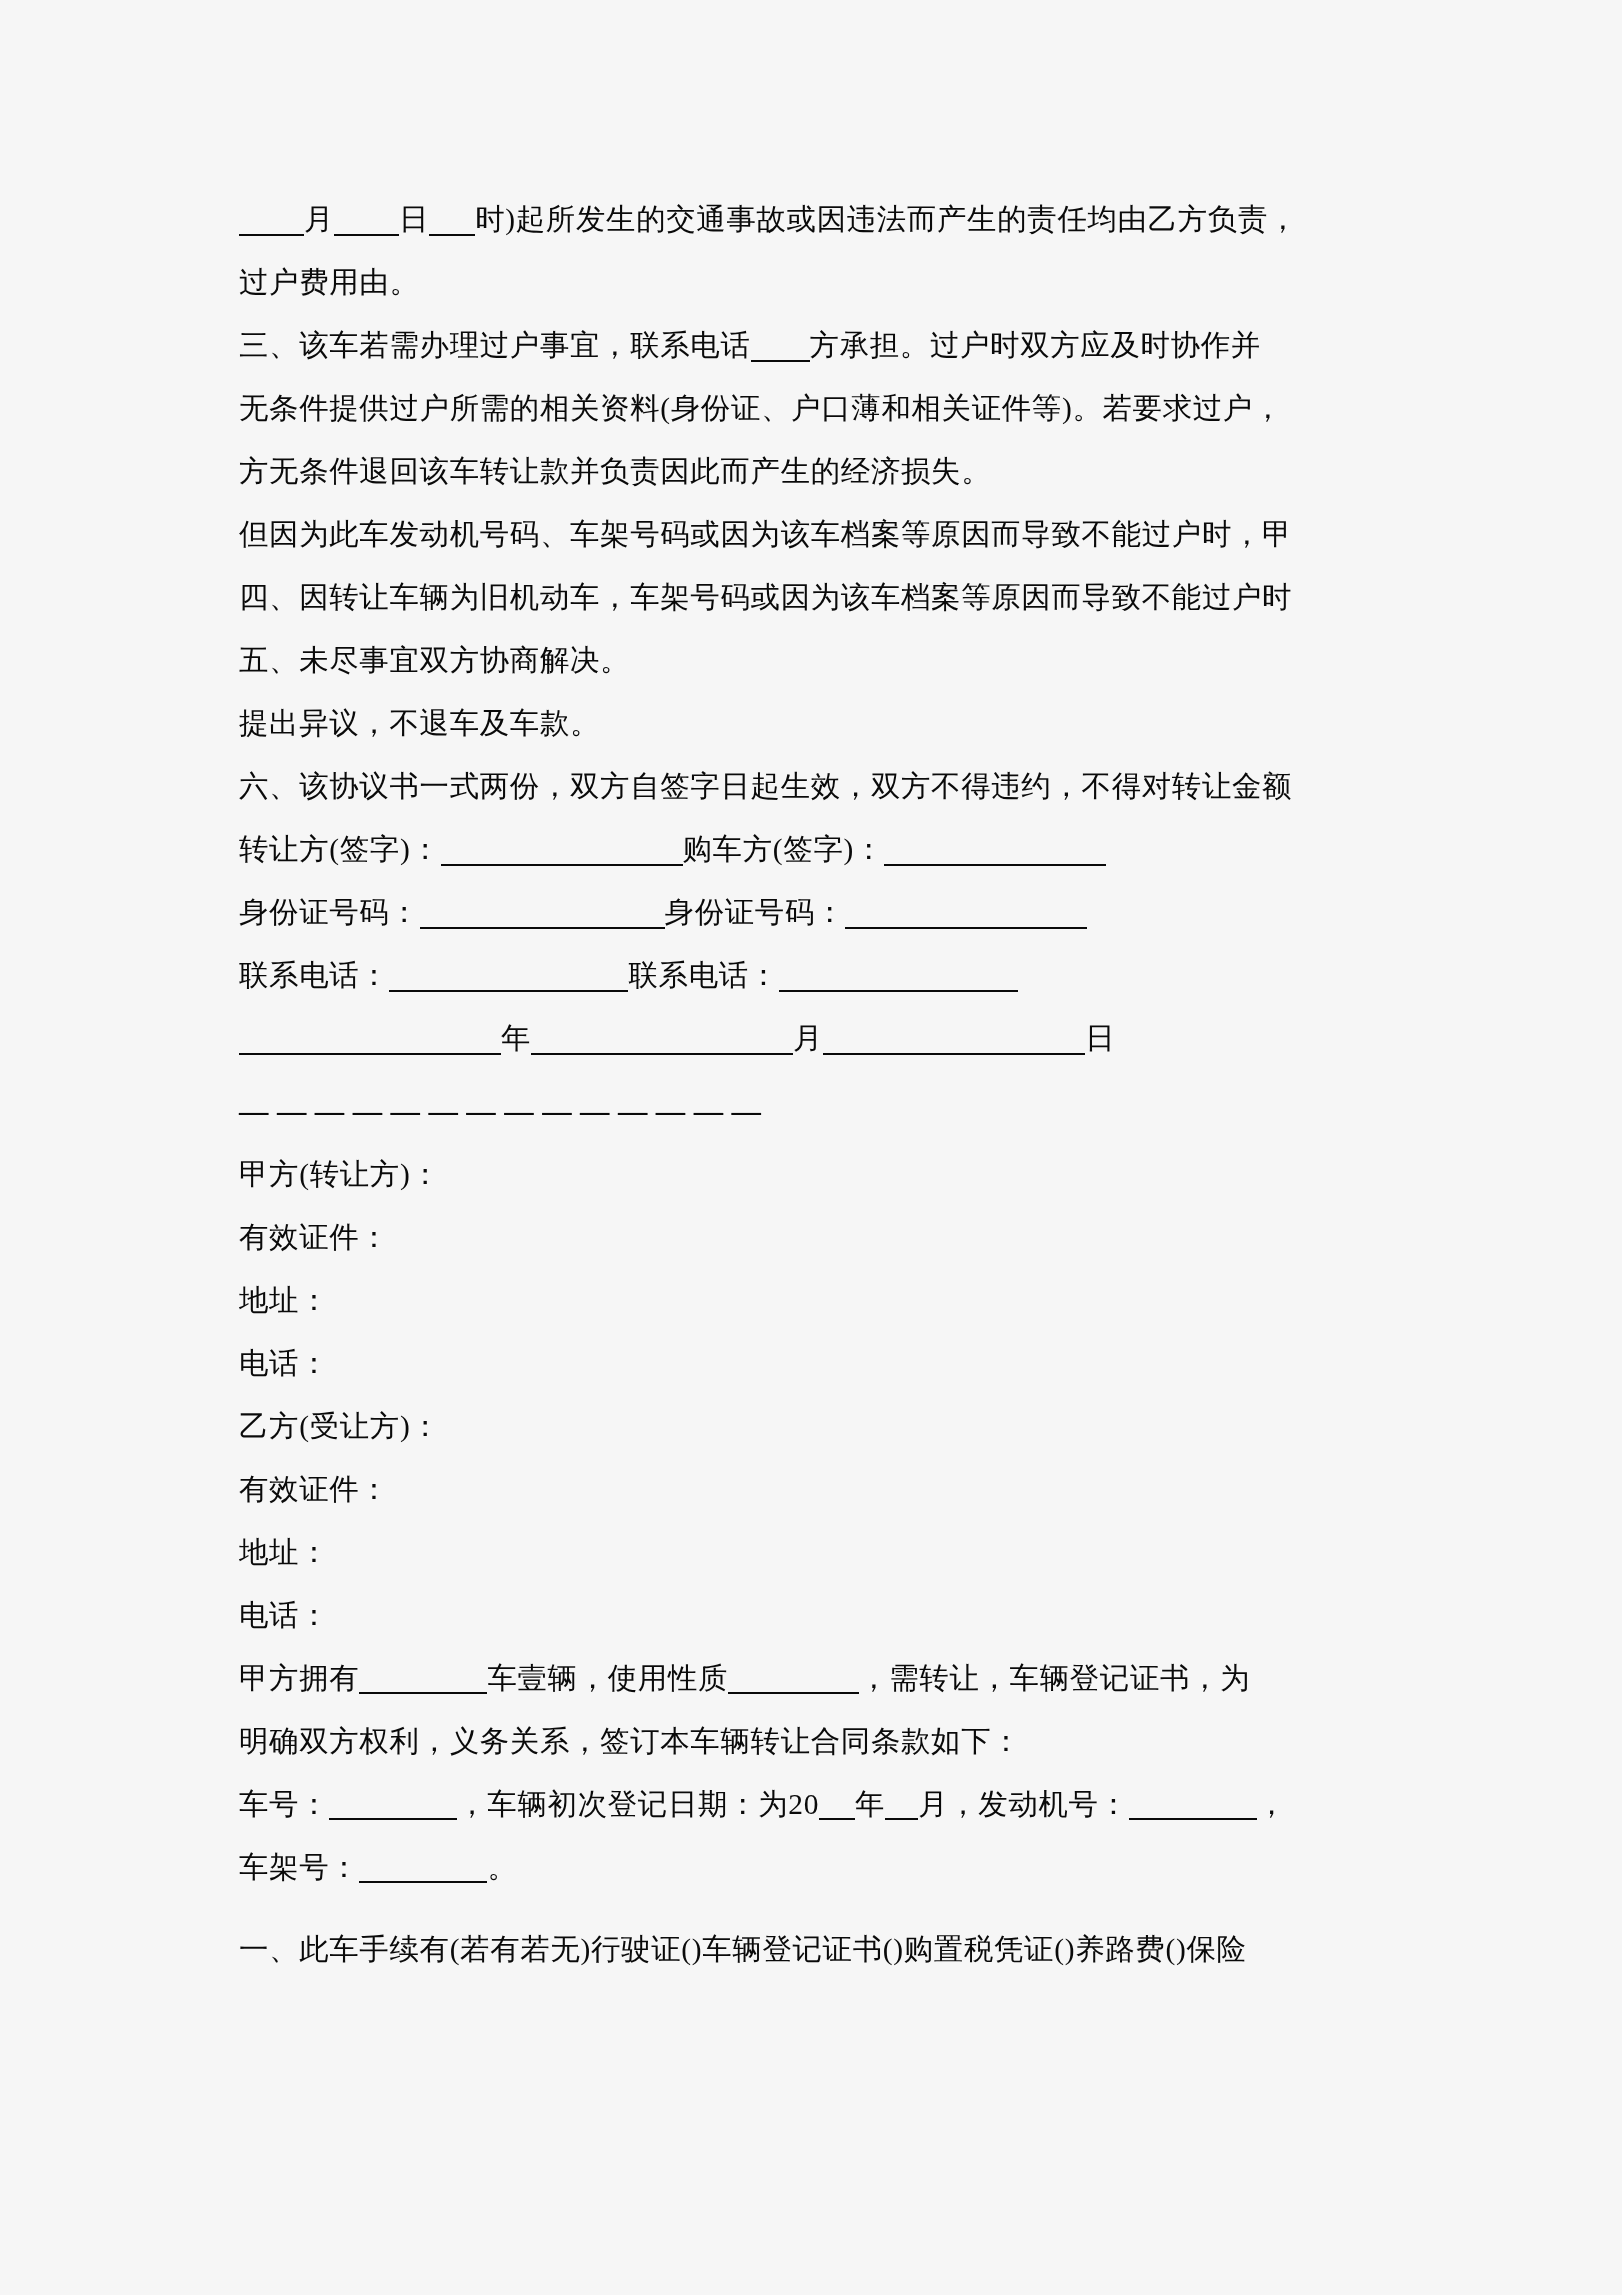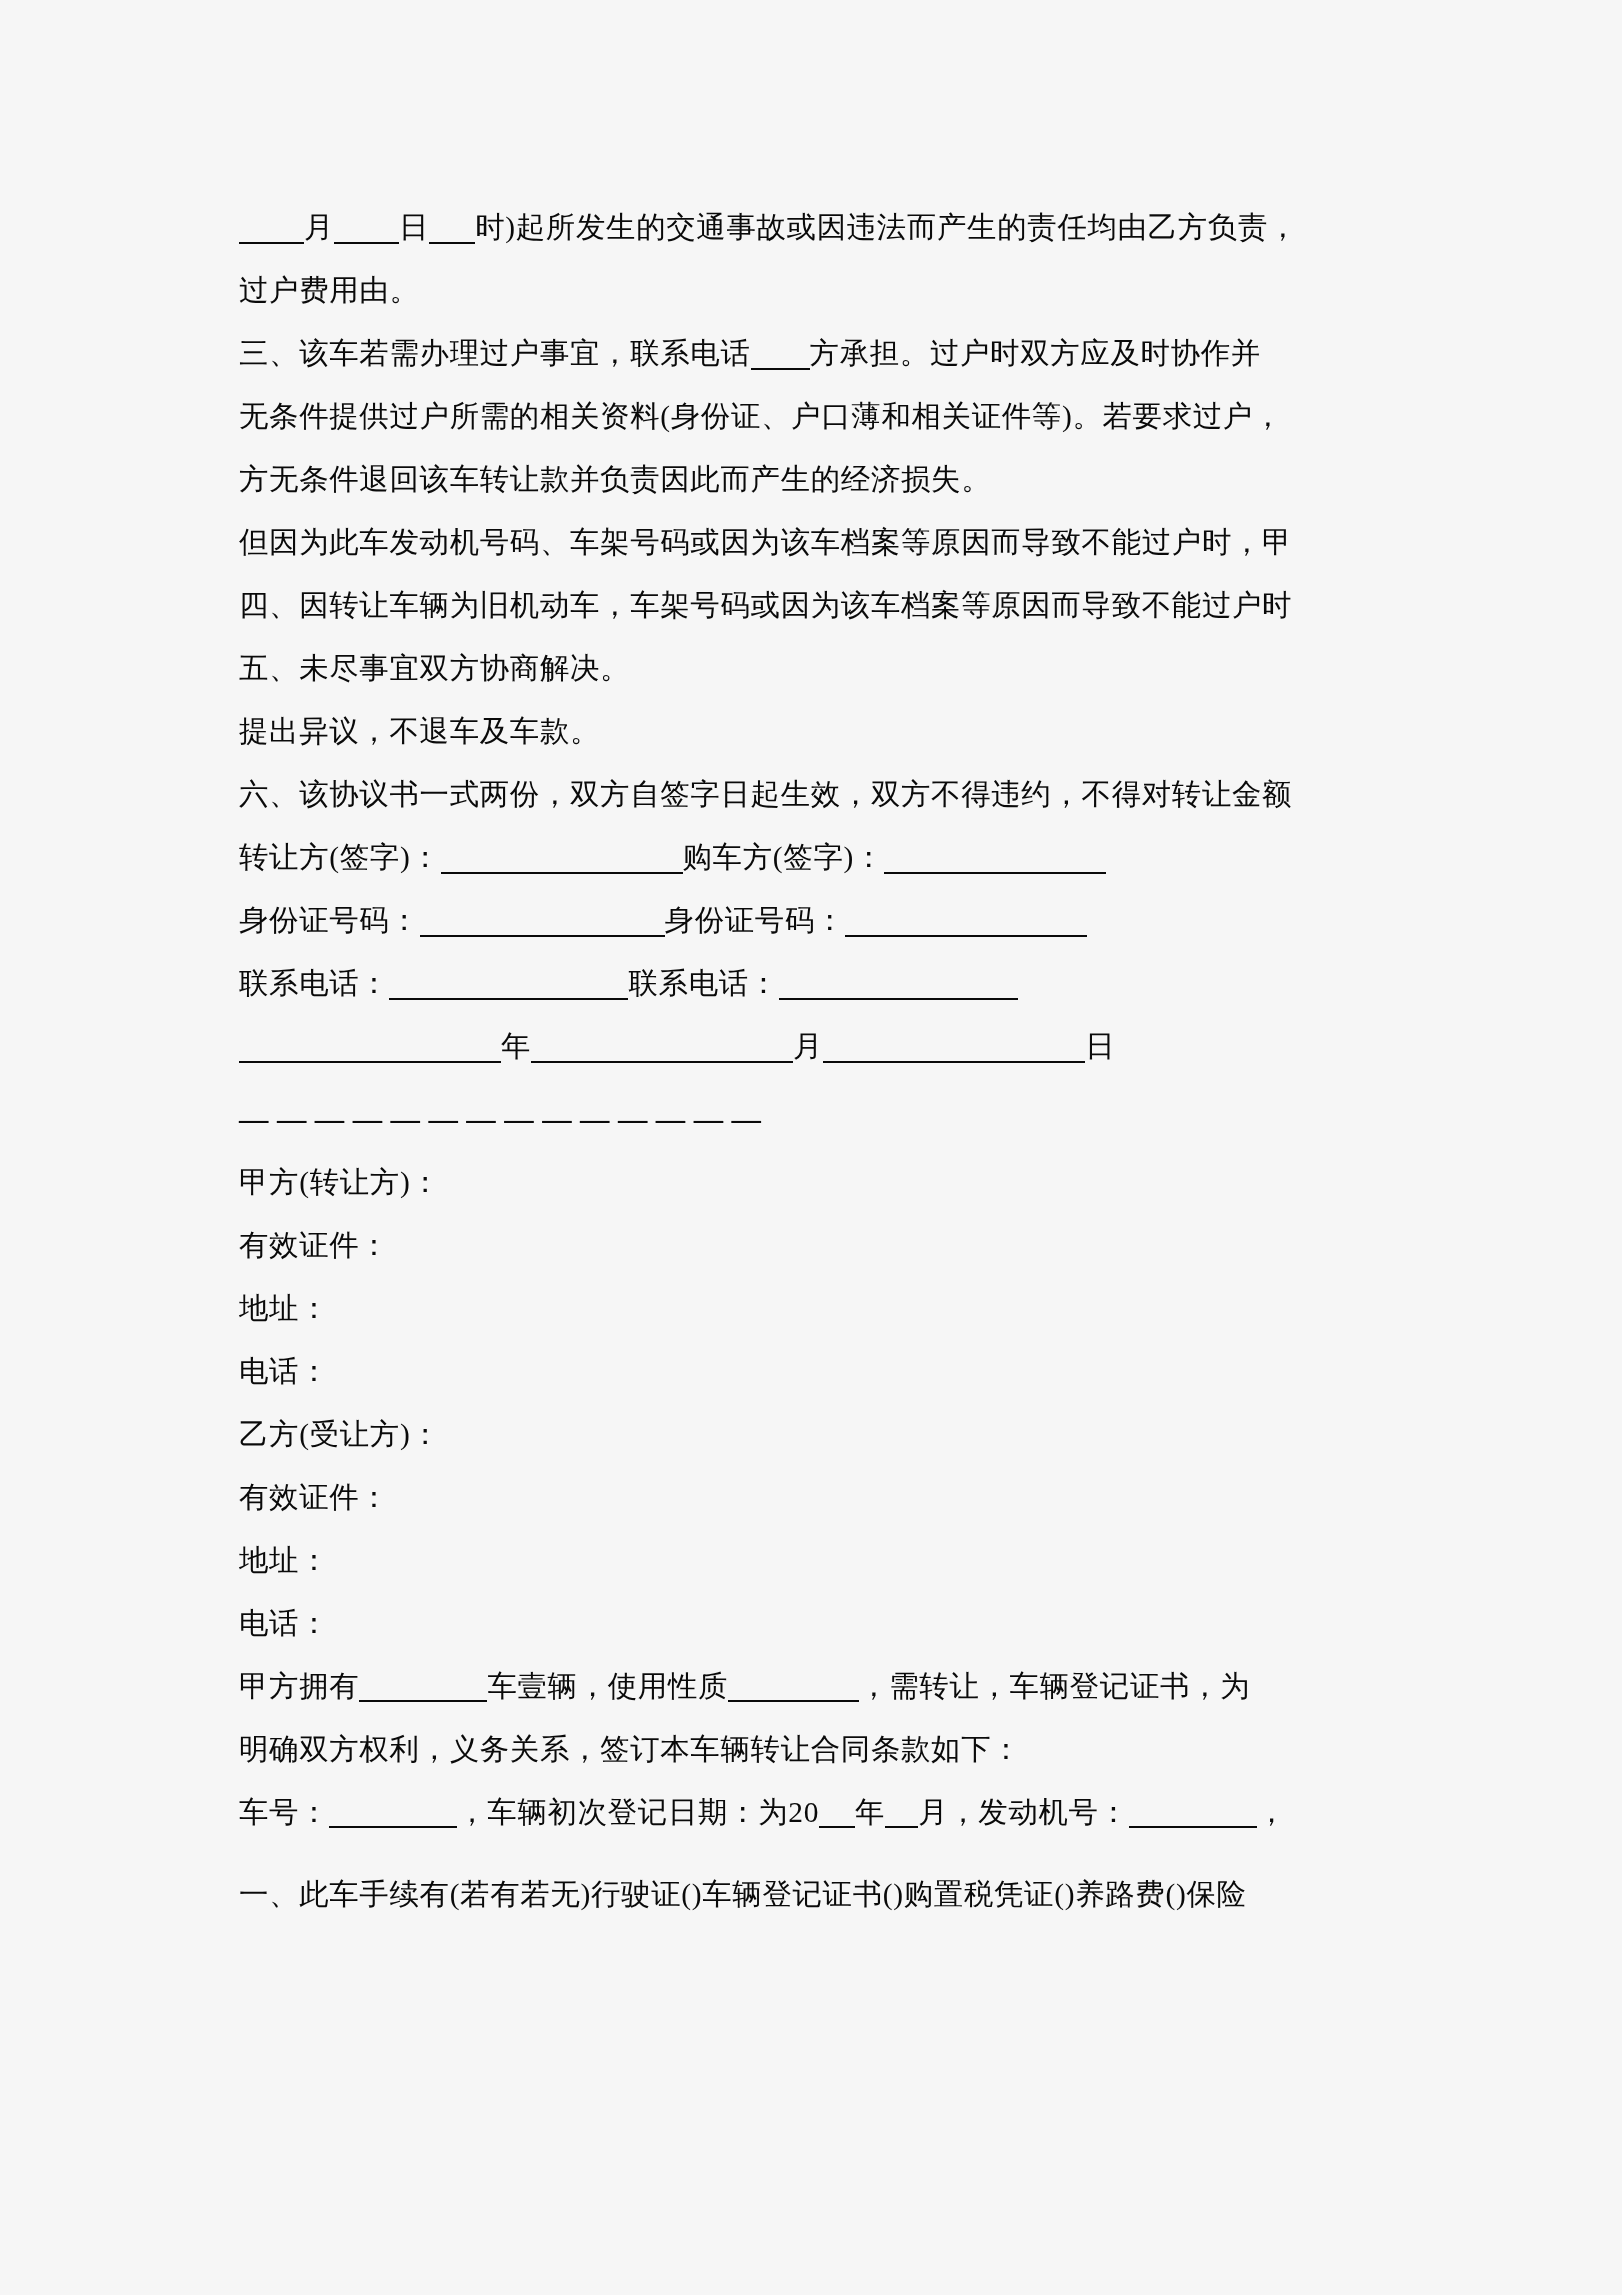--- a/index.html
+++ b/index.html
@@ -15,7 +15,7 @@
   .doc {
     position: absolute;
     left: 239px;
-    top: 196px;
+    top: 188px;
     width: 1178px;
   }
   .line {

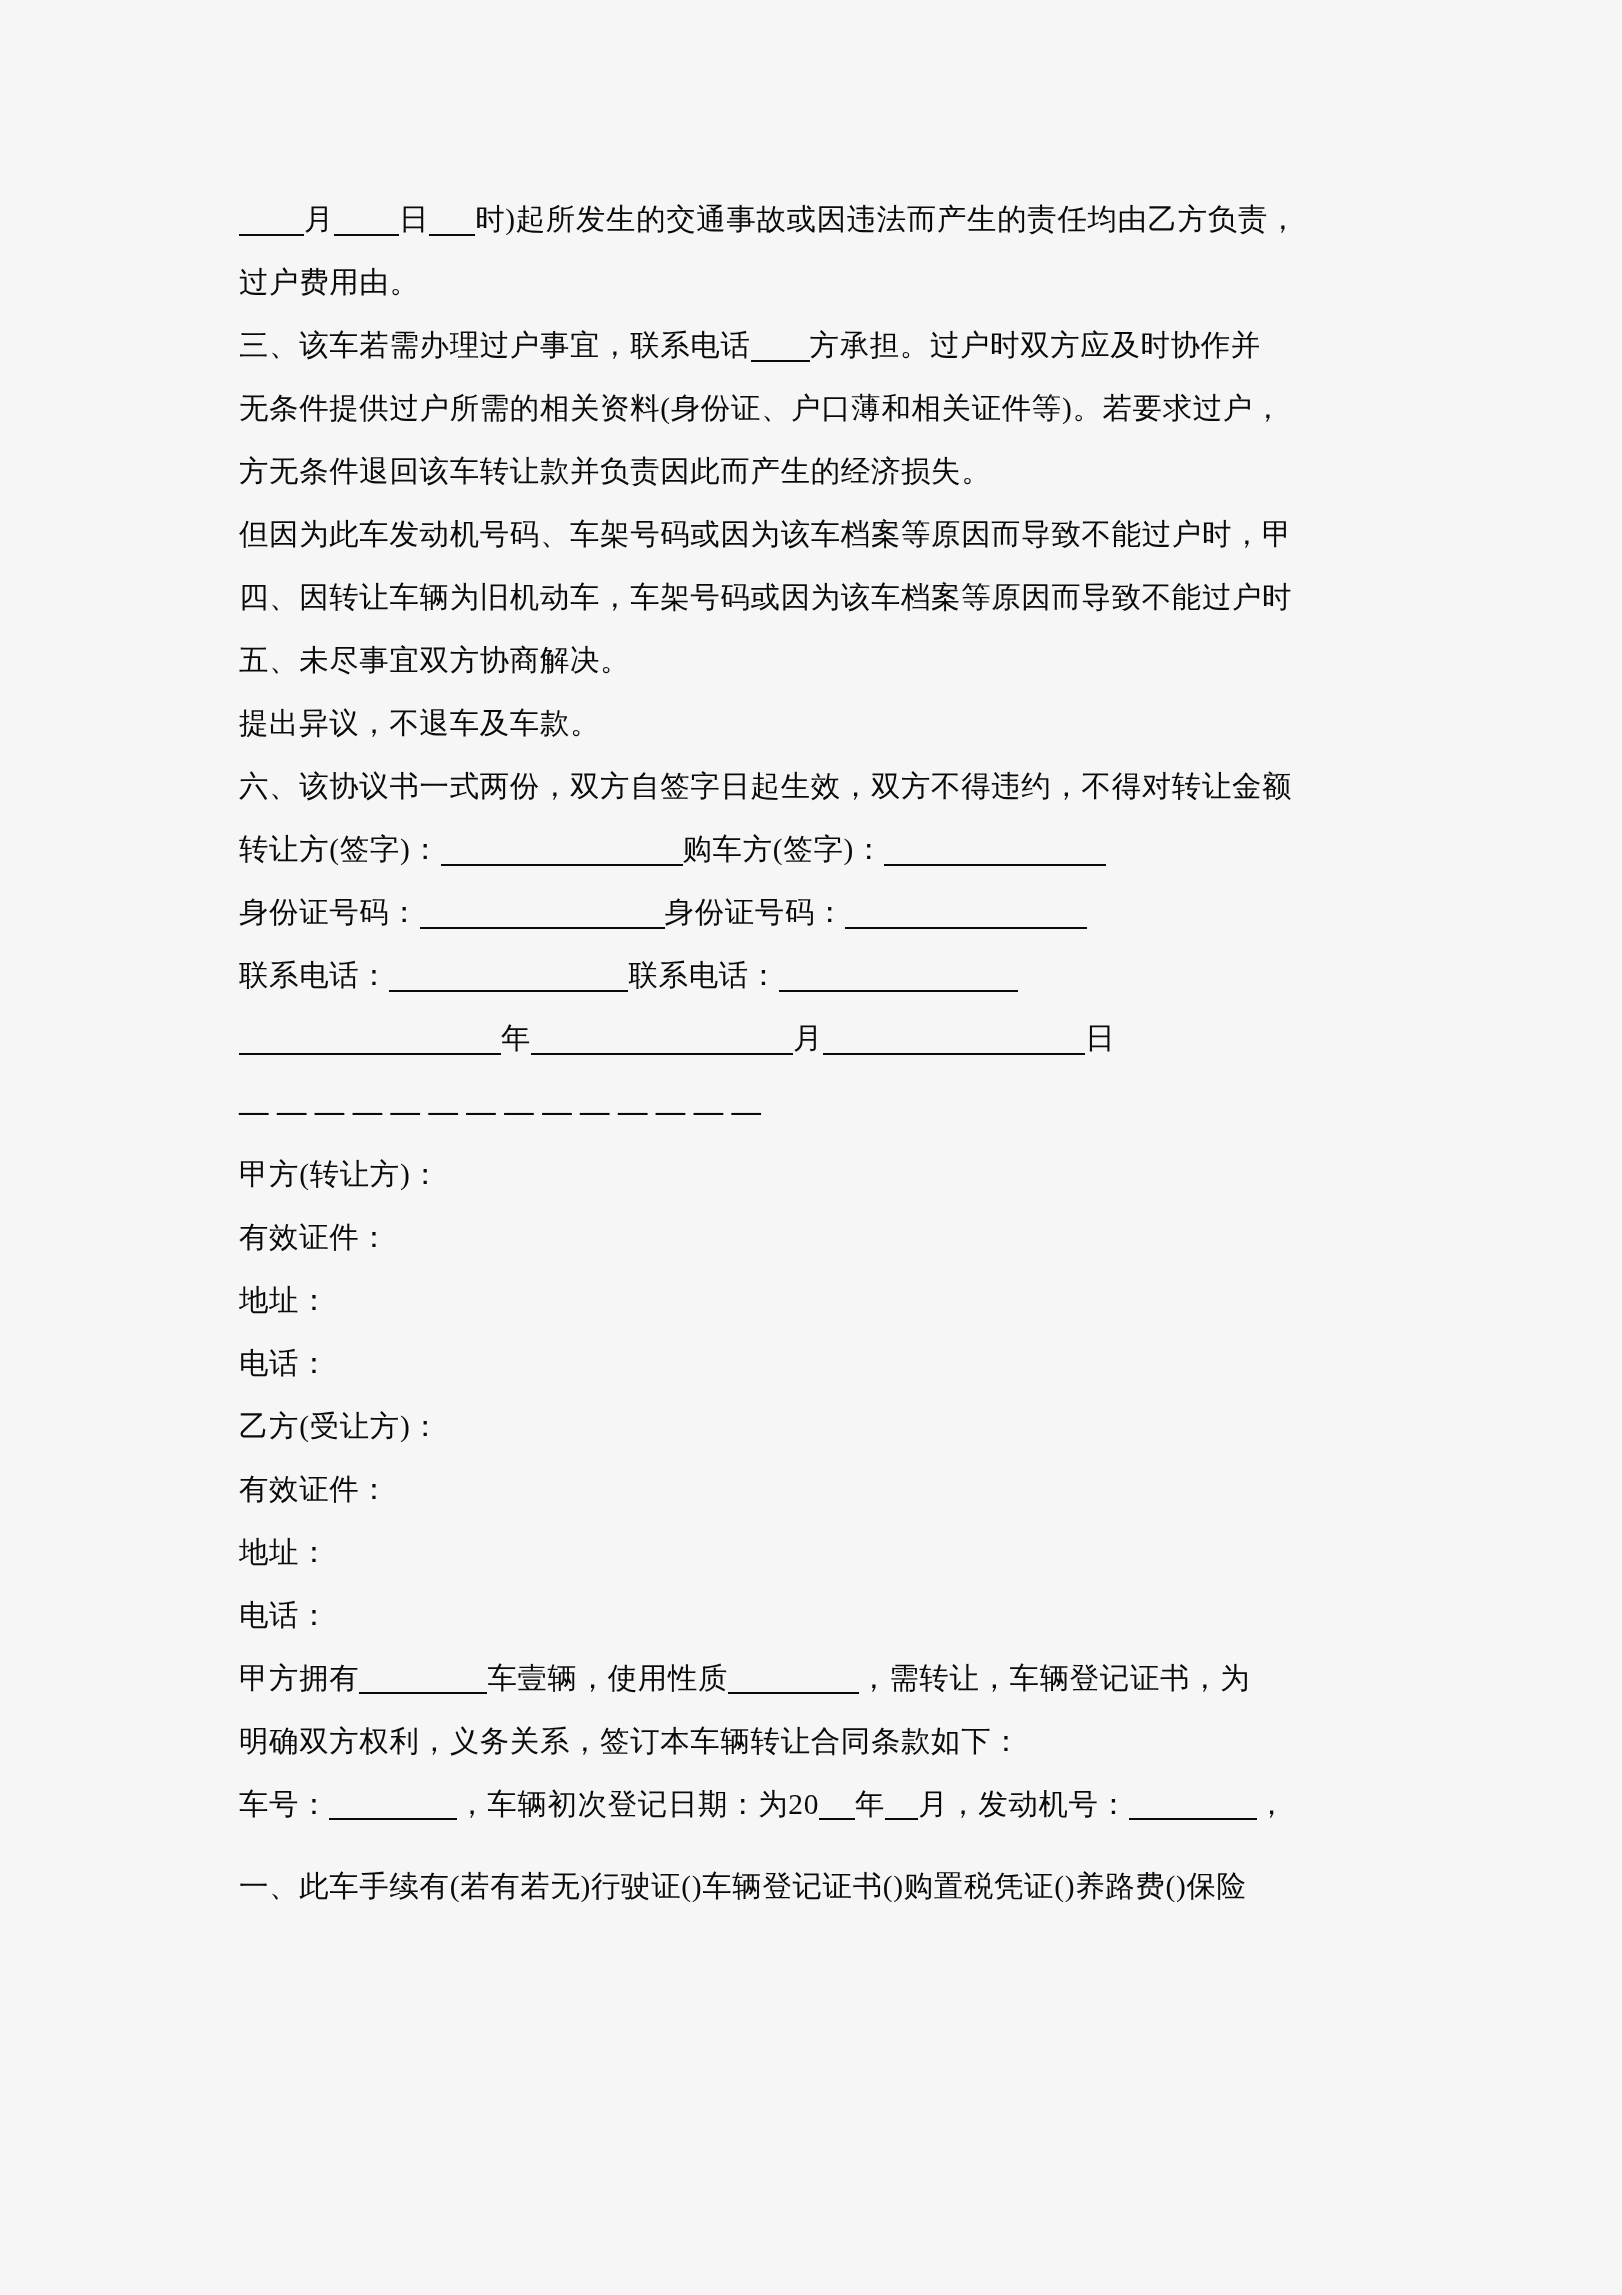--- a/index.html
+++ b/index.html
@@ -68,6 +68,7 @@
       <div class="line"><span class="txt">甲方拥有</span><span class="blank" style="width: 128px;"></span><span class="txt">车壹辆，使用性质</span><span class="blank" style="width: 131px;"></span><span class="txt">，需转让，车辆登记证书，为</span></div>
       <div class="line"><span class="txt">明确双方权利，义务关系，签订本车辆转让合同条款如下：</span></div>
       <div class="line"><span class="txt">车号：</span><span class="blank" style="width: 128px;"></span><span class="txt">，车辆初次登记日期：为20</span><span class="blank" style="width: 36px;"></span><span class="txt">年</span><span class="blank" style="width: 33px;"></span><span class="txt">月，发动机号：</span><span class="blank" style="width: 128px;"></span><span class="txt">，</span></div>
+      <div class="line"><span class="txt">车架号：</span><span class="blank" style="width: 128px;"></span><span class="txt">。</span></div>
       <div class="line" style="margin-top: 19.6px;"><span class="txt">一、此车手续有(若有若无)行驶证()车辆登记证书()购置税凭证()养路费()保险</span></div>
     </div>
 </div>

